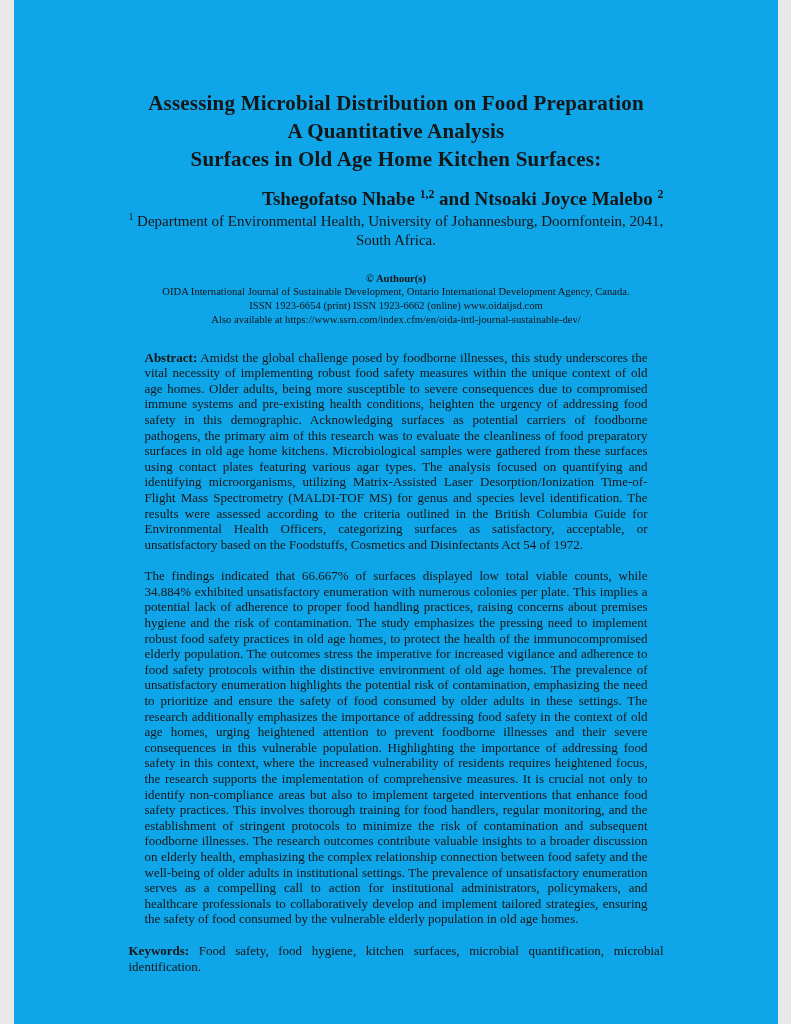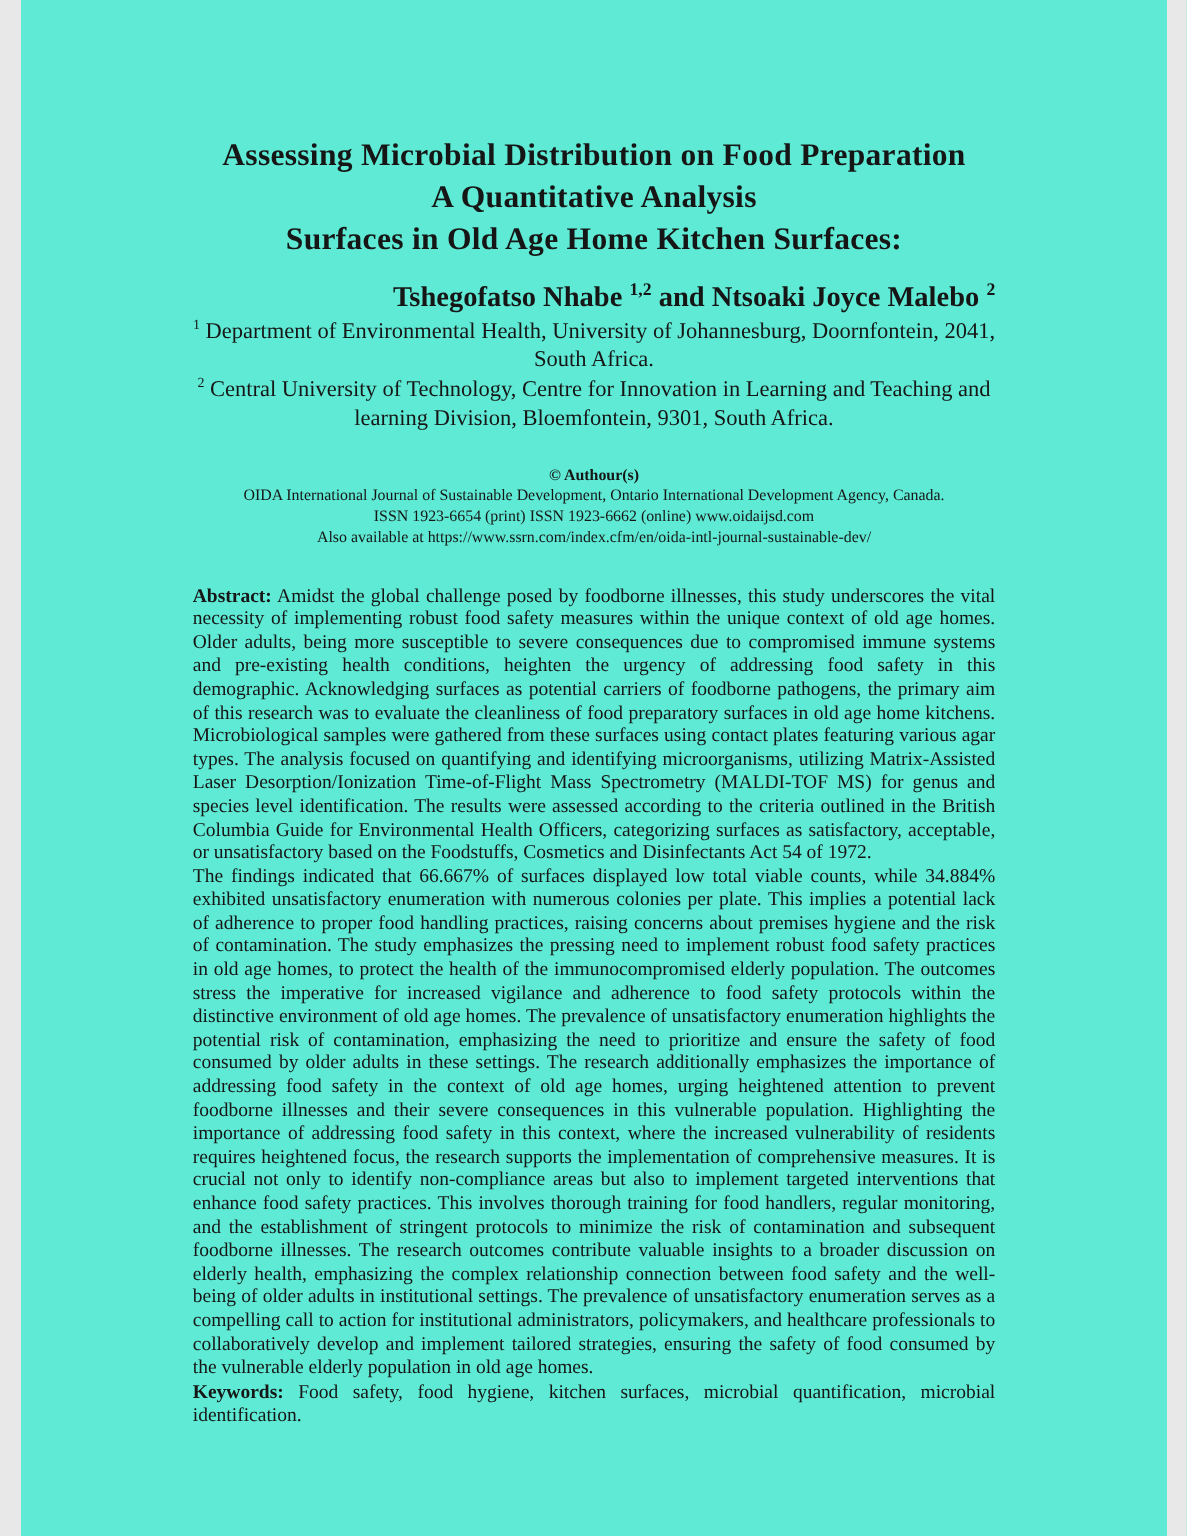--- a/index.html
+++ b/index.html
@@ -7,7 +7,7 @@
     width: 764px;
     height: 1024px;
     margin: 0 auto;
-    background: #5eead4;
+    background: #0ea5e9;
     box-sizing: border-box;
     padding: 90px 114px 0 115px;
     font-family: "Liberation Serif", "DejaVu Serif", serif;

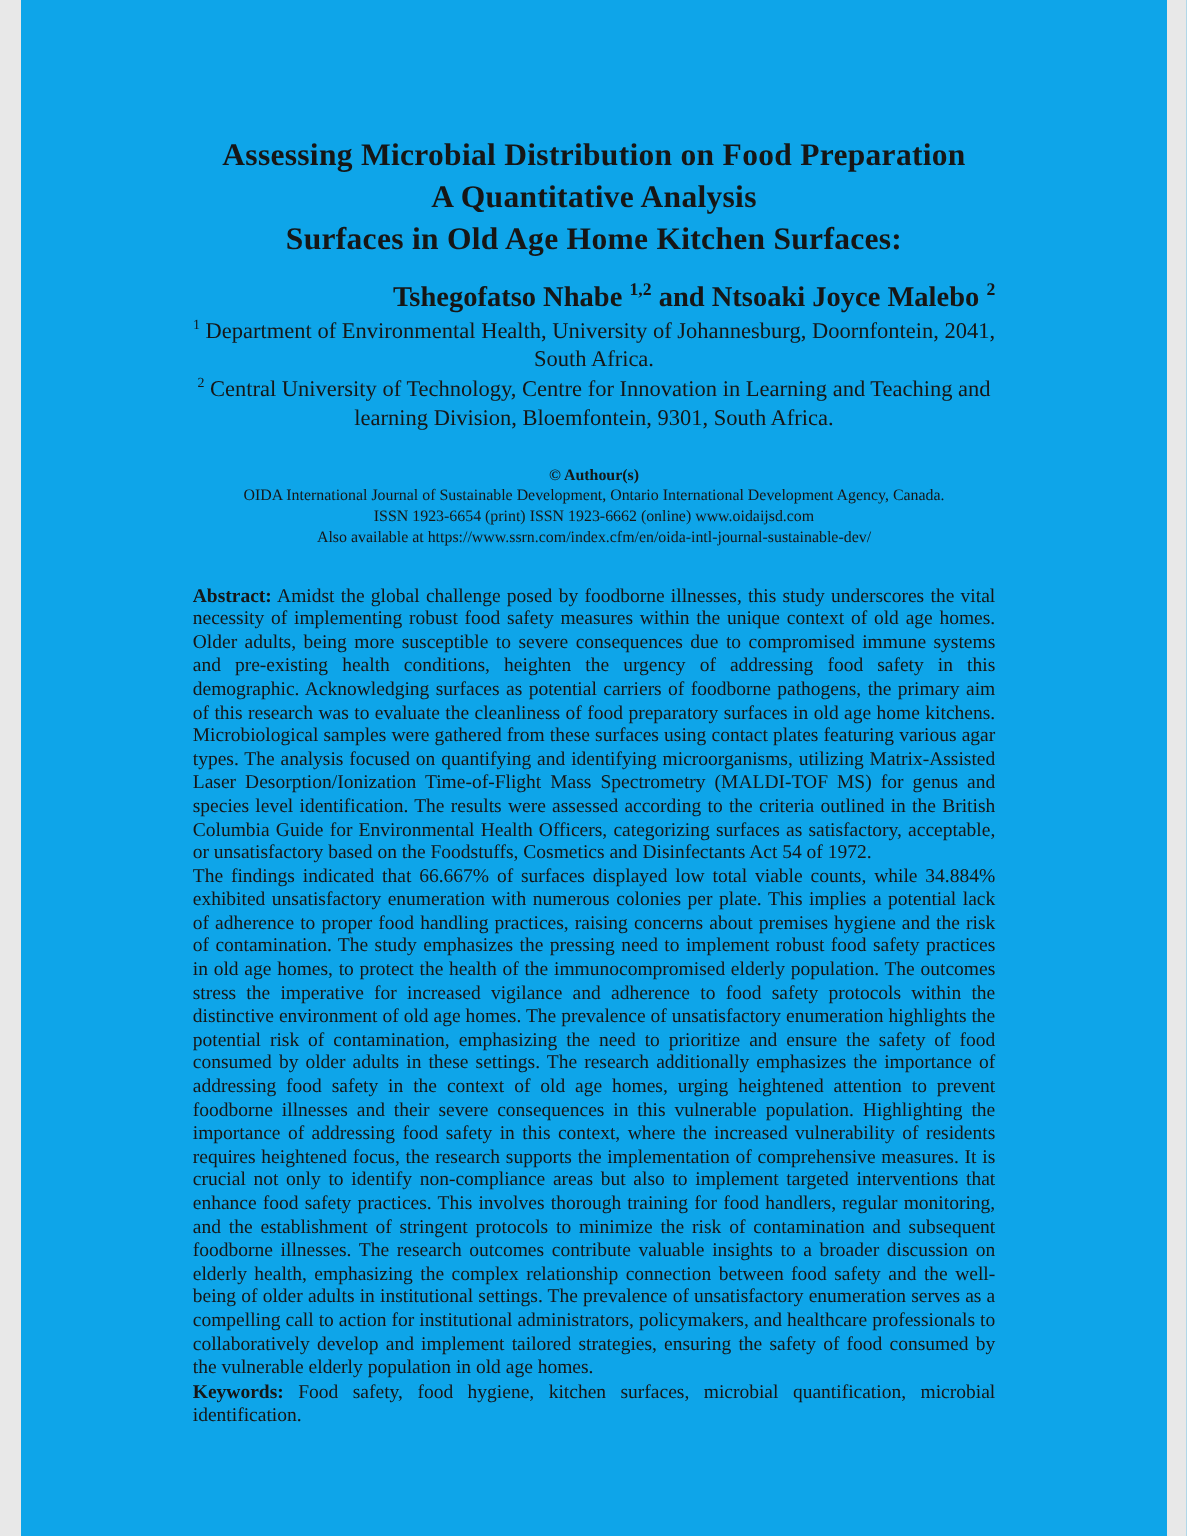--- a/index.html
+++ b/index.html
@@ -84,8 +84,6 @@
   <div class="affiliations">
     <p><sup>1</sup>
       <span>Department of Environmental Health, University of Johannesburg, Doornfontein, 2041, South Africa.</span></p>
-    <p><sup>2</sup>
-      <span>Central University of Technology, Centre for Innovation in Learning and Teaching and learning Division, Bloemfontein, 9301, South Africa.</span></p>
   </div>
 
   <div class="publisher">

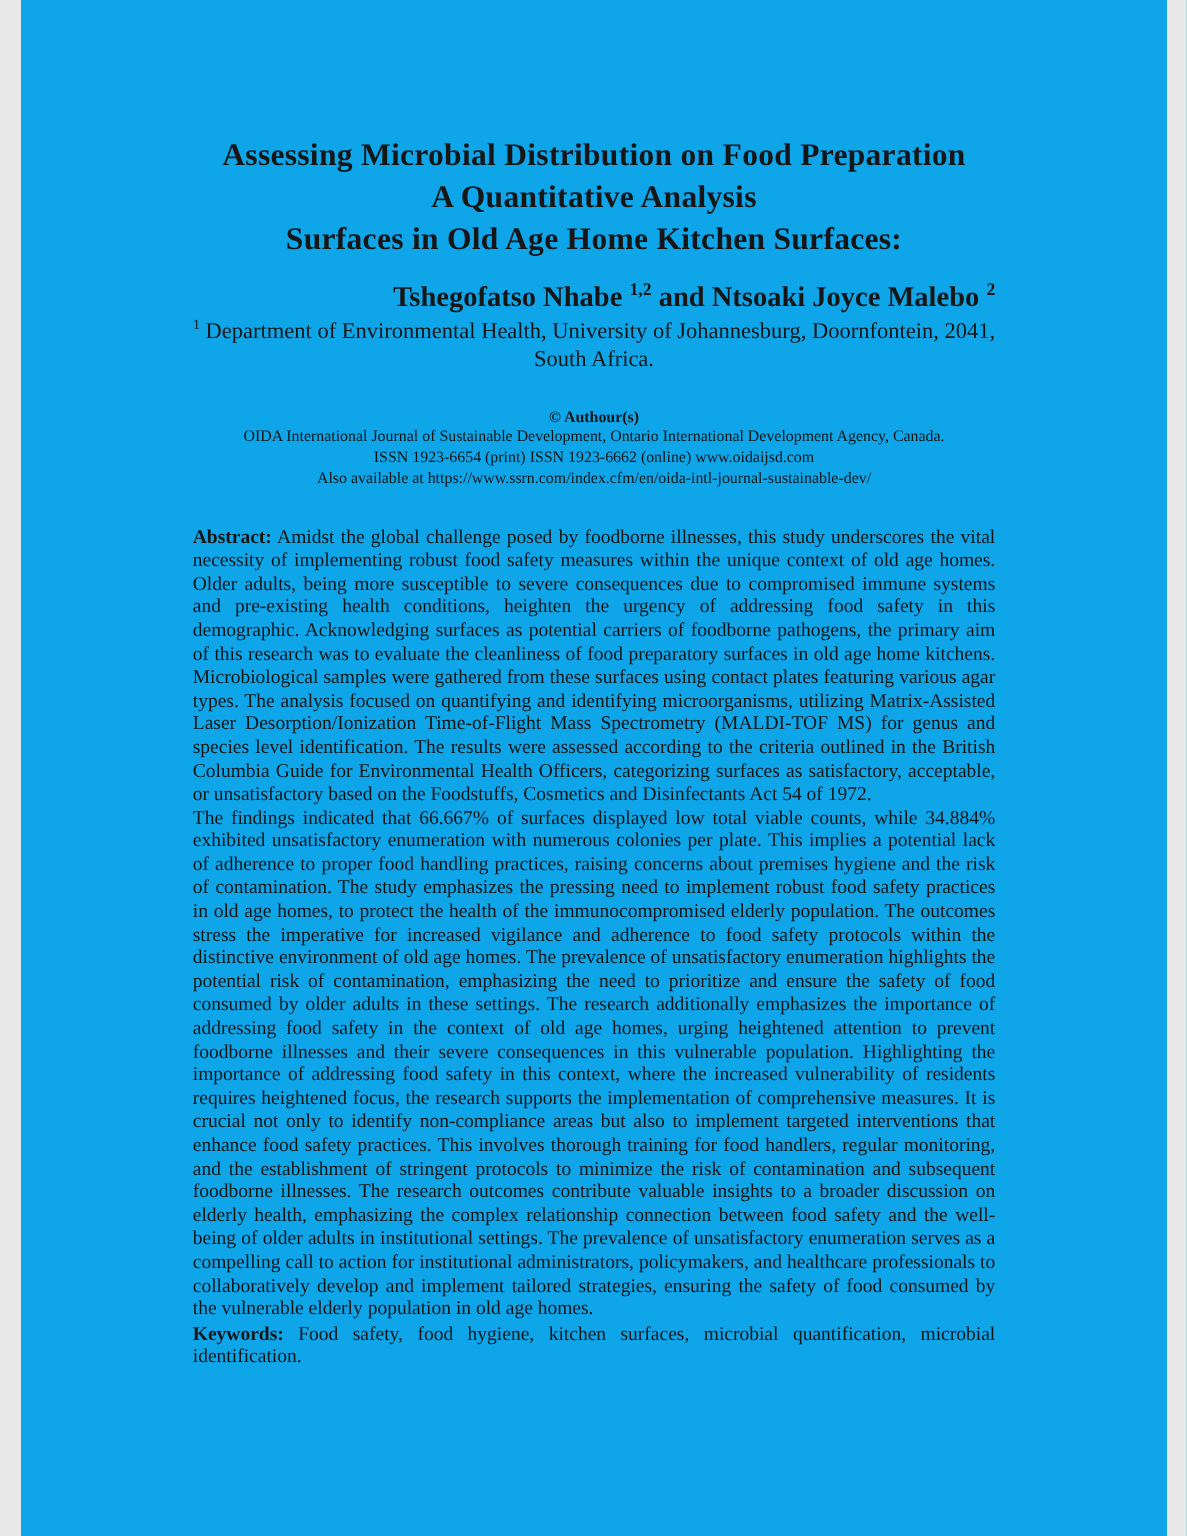--- a/index.html
+++ b/index.html
@@ -54,7 +54,7 @@
     line-height: 1.2;
     text-align: justify;
   }
-  .abstract p { margin: 0; }
+  .abstract p { margin: 16px; }
   .abstract .label, .keywords .label { font-weight: bold; }
   .keywords {
     margin-top: 1px;

